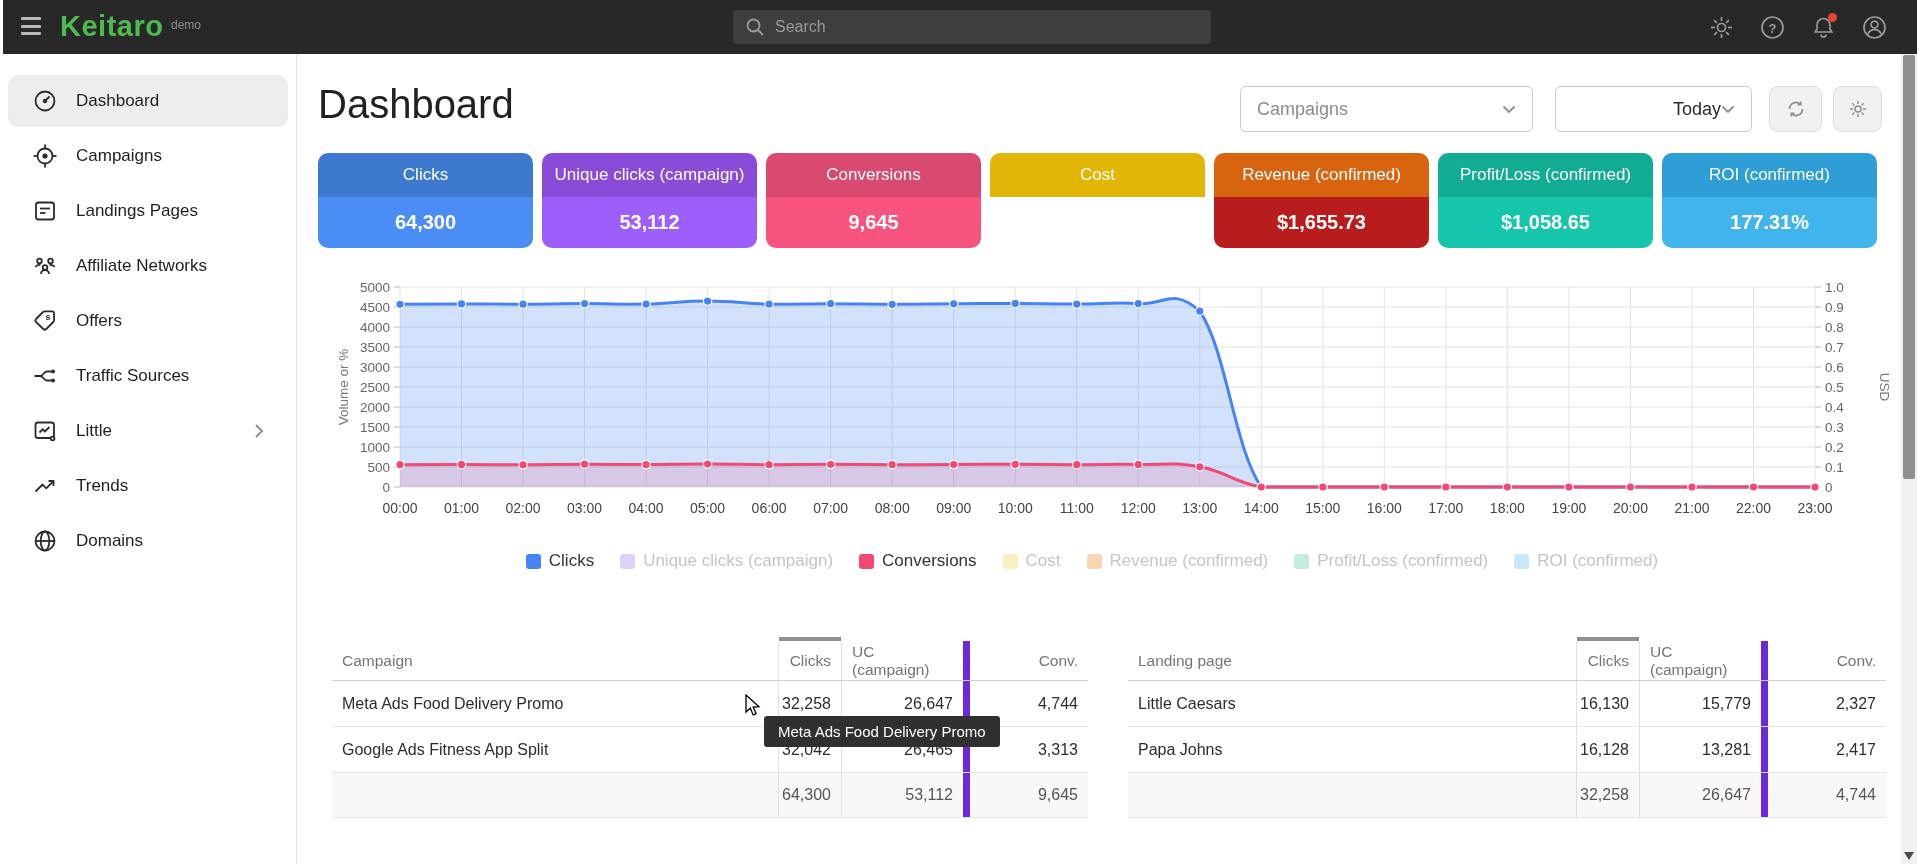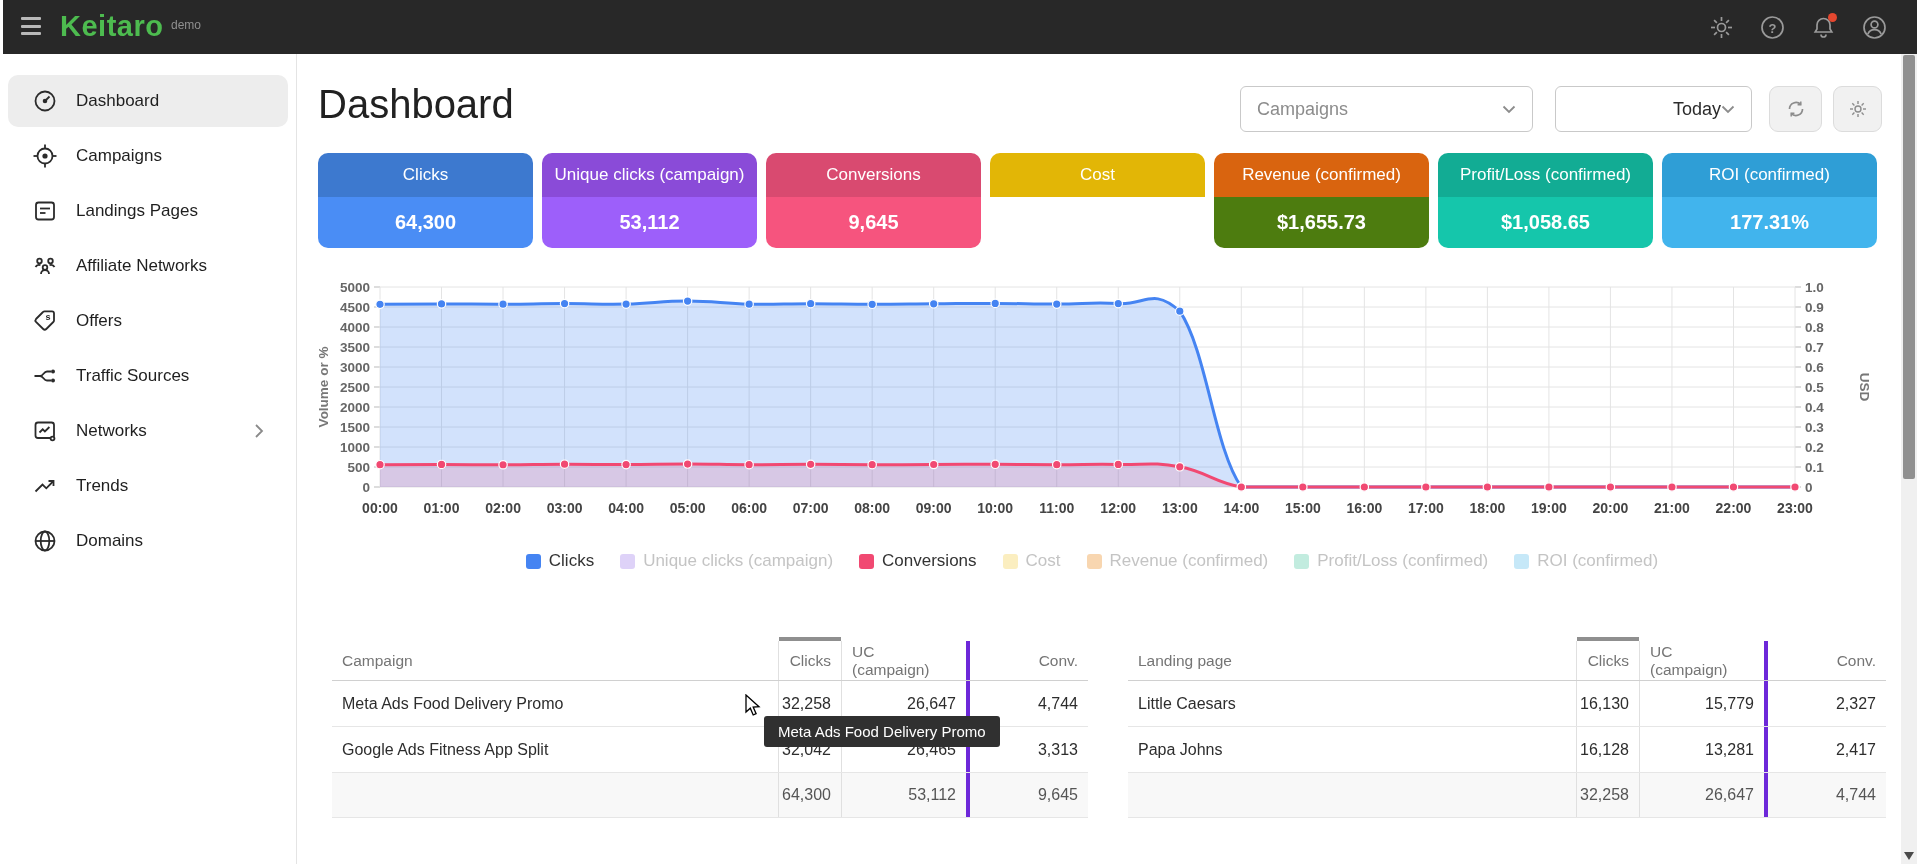--- a/index.html
+++ b/index.html
@@ -88,6 +88,15 @@
     </div>
   <div class="logo">Keitaro</div>
   <div class="logo-badge">demo</div>
+  <div class="searchbox">
+    <span>
+      <svg width="20" height="20" viewBox="0 0 20 20">
+          <circle cx="8.5" cy="8.5" r="6" fill="none" stroke="#9a9a9a" stroke-width="1.8"></circle>
+          <line x1="13" y1="13" x2="18" y2="18" stroke="#9a9a9a" stroke-width="1.8"></line>
+        </svg>
+    </span>
+    <input placeholder="Search" style="">
+  </div>
   <div class="top-icons">
     <div class="top-icon">
       <svg width="27" height="27" viewBox="0 0 27 27" stroke="#9a9a9a" stroke-width="1.7" fill="none">

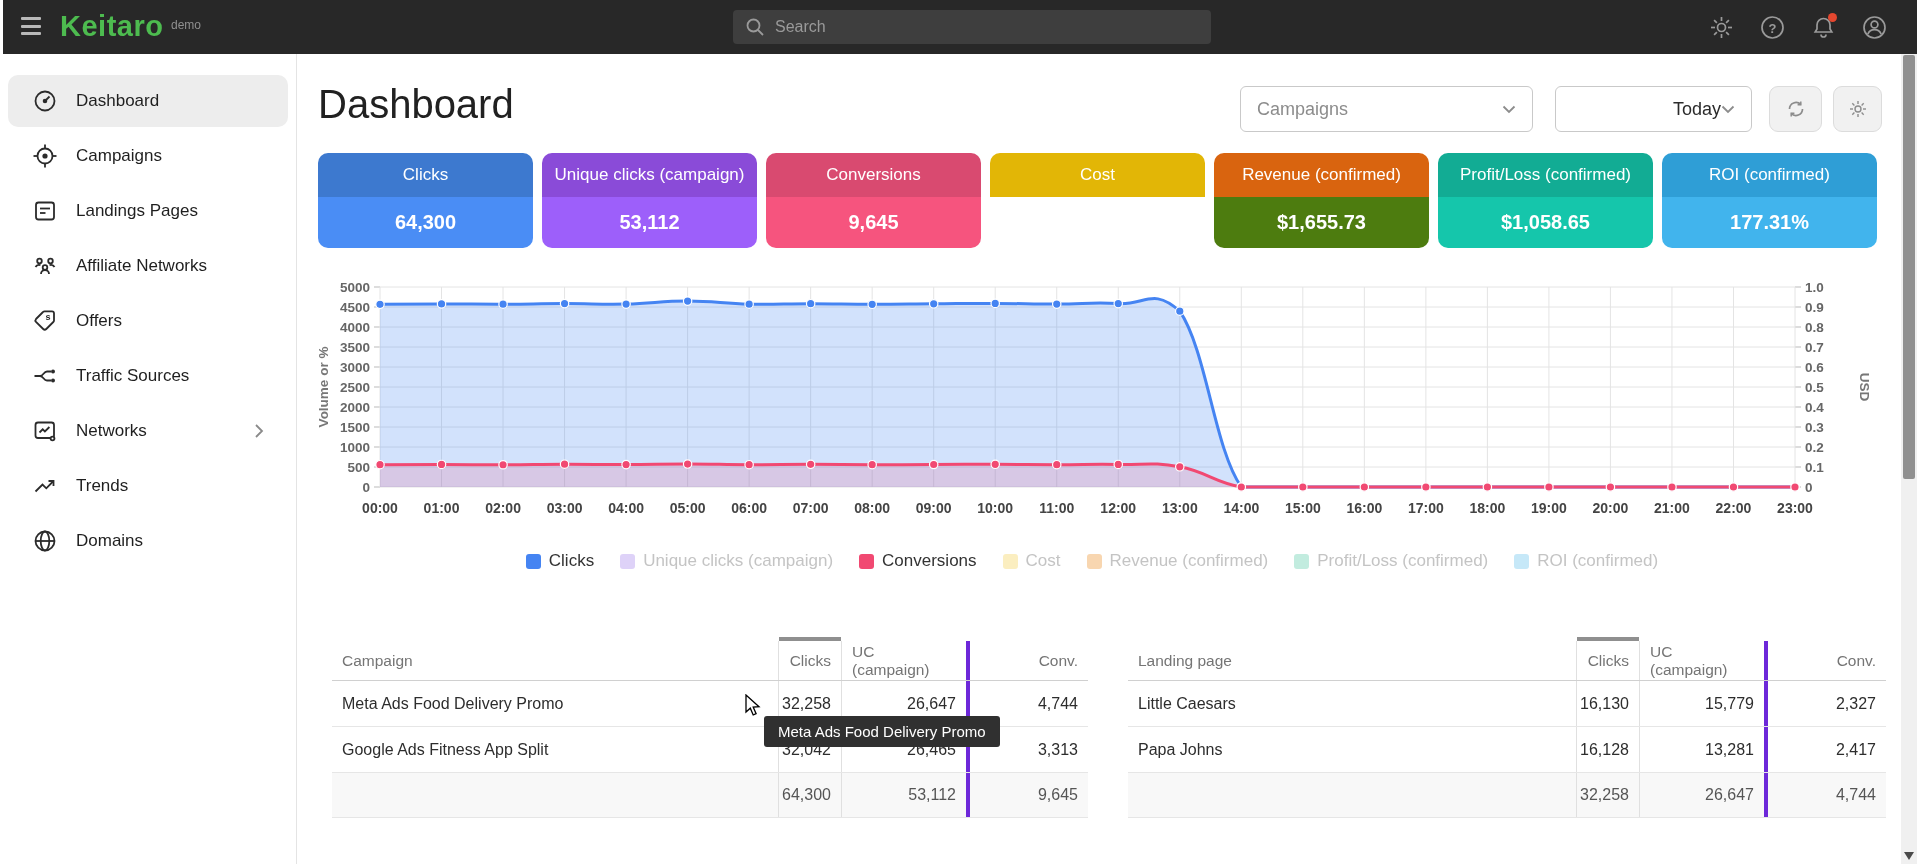--- a/index.html
+++ b/index.html
@@ -304,7 +304,7 @@
     </div>
     <div class="card">
       <div class="c-head" style="background:#d9640f">Revenue (confirmed)</div>
-      <div class="c-val" style="background:#4d7c0f">$1,655.73</div>
+      <div class="c-val" style="background:#b91c1c">$1,655.73</div>
     </div>
     <div class="card">
       <div class="c-head" style="background:#12ac94">Profit/Loss (confirmed)</div>

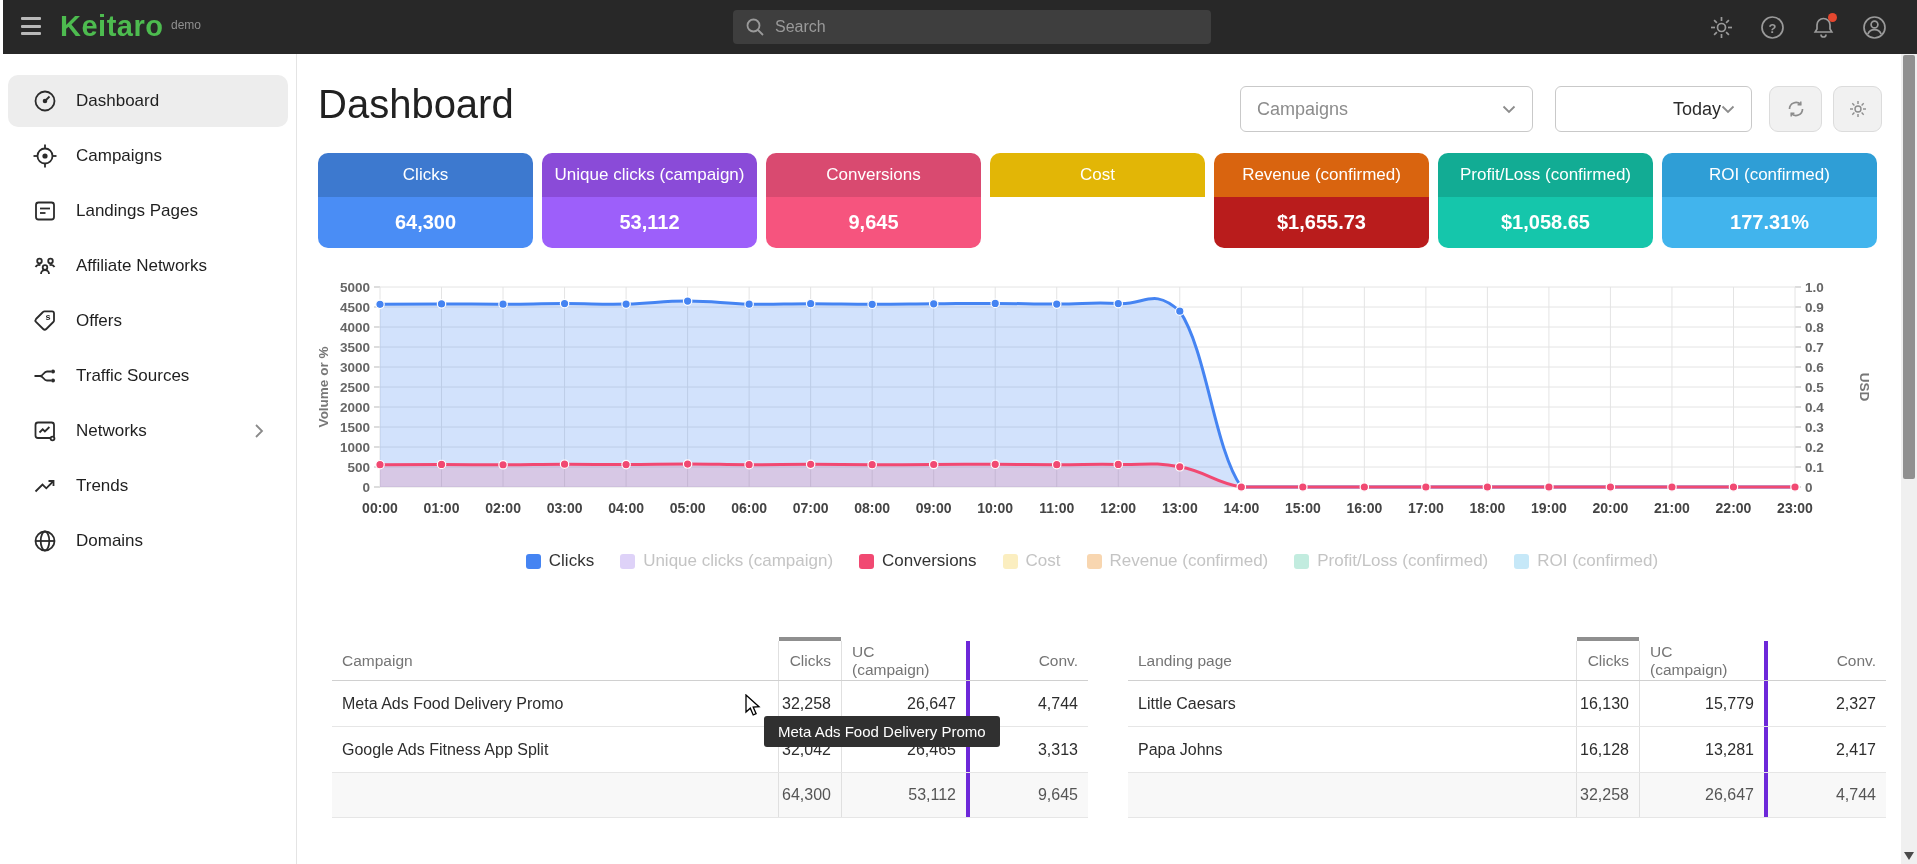--- a/index.html
+++ b/index.html
@@ -43,7 +43,7 @@
   .card .c-val { height:51px; display:flex; align-items:center; justify-content:center; font-size:20px; font-weight:bold; }
 
   
-  .chart-wrap { position:absolute; left:312px; top:281px; width:1560px; height:245px;font-weight:bold; }
+  .chart-wrap { position:absolute; left:332px; top:281px; width:1560px; height:245px; }
   .legend { position:absolute; left:297px; top:551px; width:1590px; display:flex; justify-content:center; gap:26px; }
   .legend-item { display:flex; align-items:center; gap:8px; cursor:pointer; }
   .legend-swatch { width:15px; height:15px; border-radius:3px; }

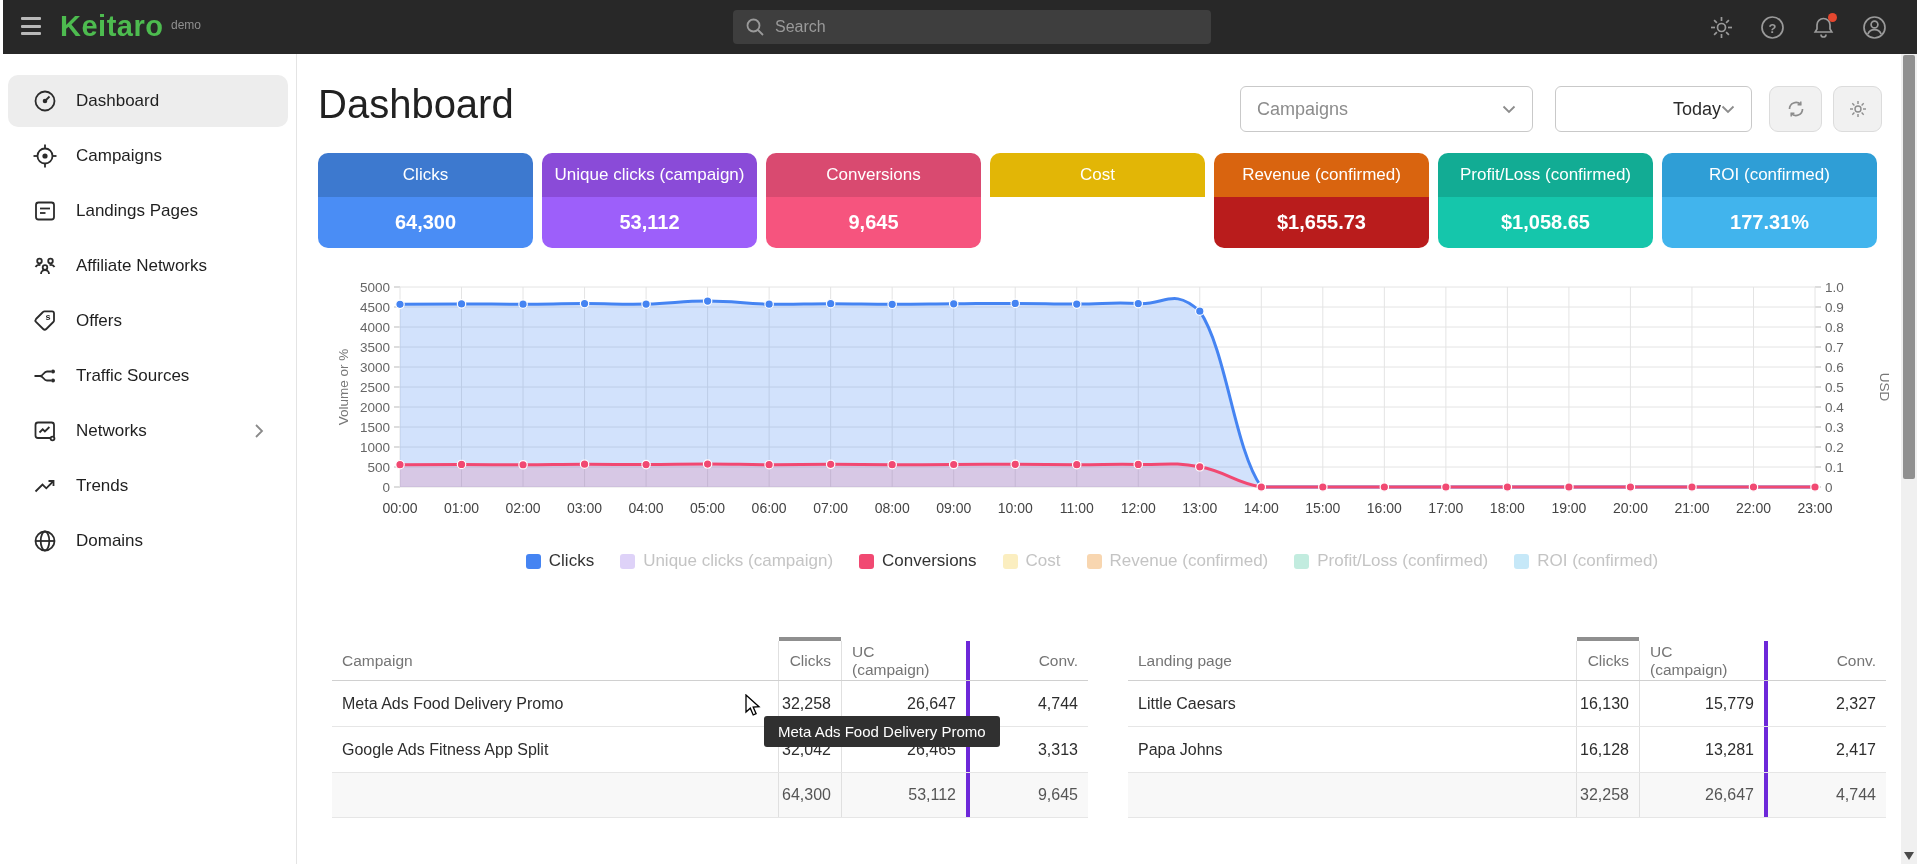--- a/index.html
+++ b/index.html
@@ -212,7 +212,7 @@
           <circle cx="20.5" cy="20.5" r="1" fill="#fff" stroke="none"></circle>
         </svg>
       </span>
-      <span class="lbl">Networks</span>
+      <span class="lbl">Little</span>
       <span class="chev">
         <svg width="10" height="16" viewBox="0 0 10 16">
           <path d="M2 2 L8 8 L2 14" fill="none" stroke="#8a8a8a" stroke-width="1.8"></path>

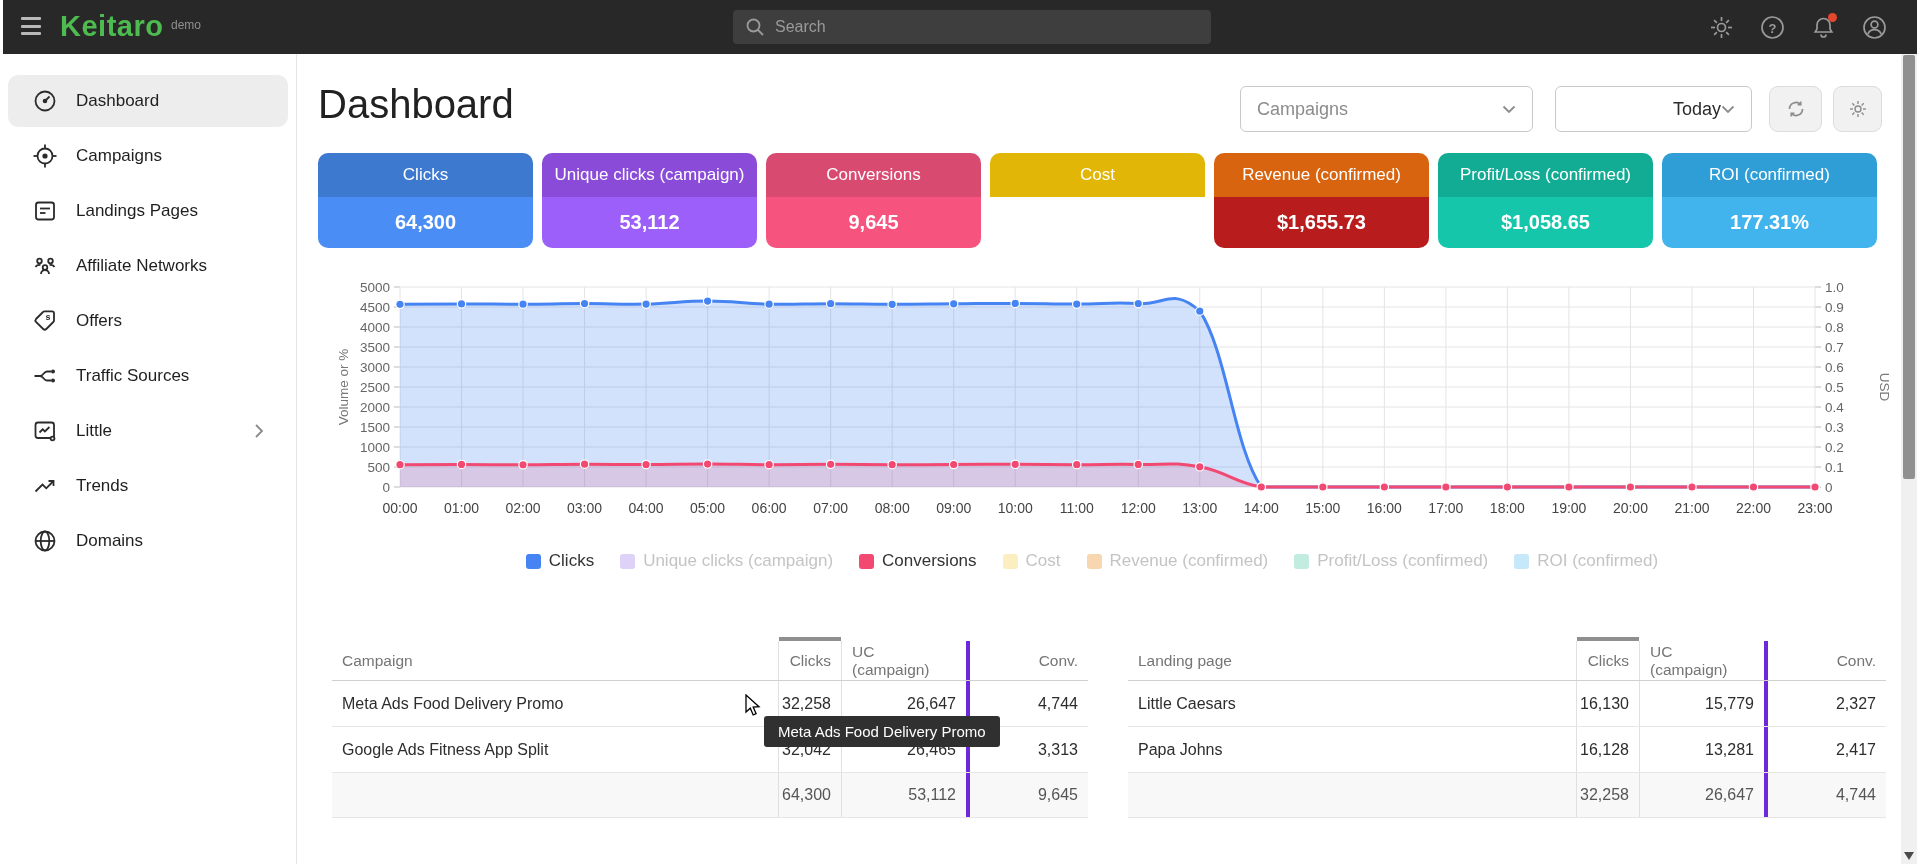--- a/index.html
+++ b/index.html
@@ -56,7 +56,7 @@
   .dtable .c-name { flex:1; justify-content:flex-start; padding-left:10px; }
   .dtable .c-num { justify-content:flex-end; }
   .dtable .c-clicks { width:64px; border-left:1px solid #e0e0e0; border-right:1px solid #e0e0e0; }
-  .dtable .c-uc { width:128px; border-right:4px solid #6d28d9; }
+  .dtable .c-uc { width:128px; border-right:7px solid #6d28d9; }
   .dtable .c-conv { width:118px; }
   .dtable .thead { height:40px; color:#757575; border-bottom:1px solid #d0d0d0; font-size:15.5px; }
   .dtable .thead .cell { cursor:pointer; position:relative; }

